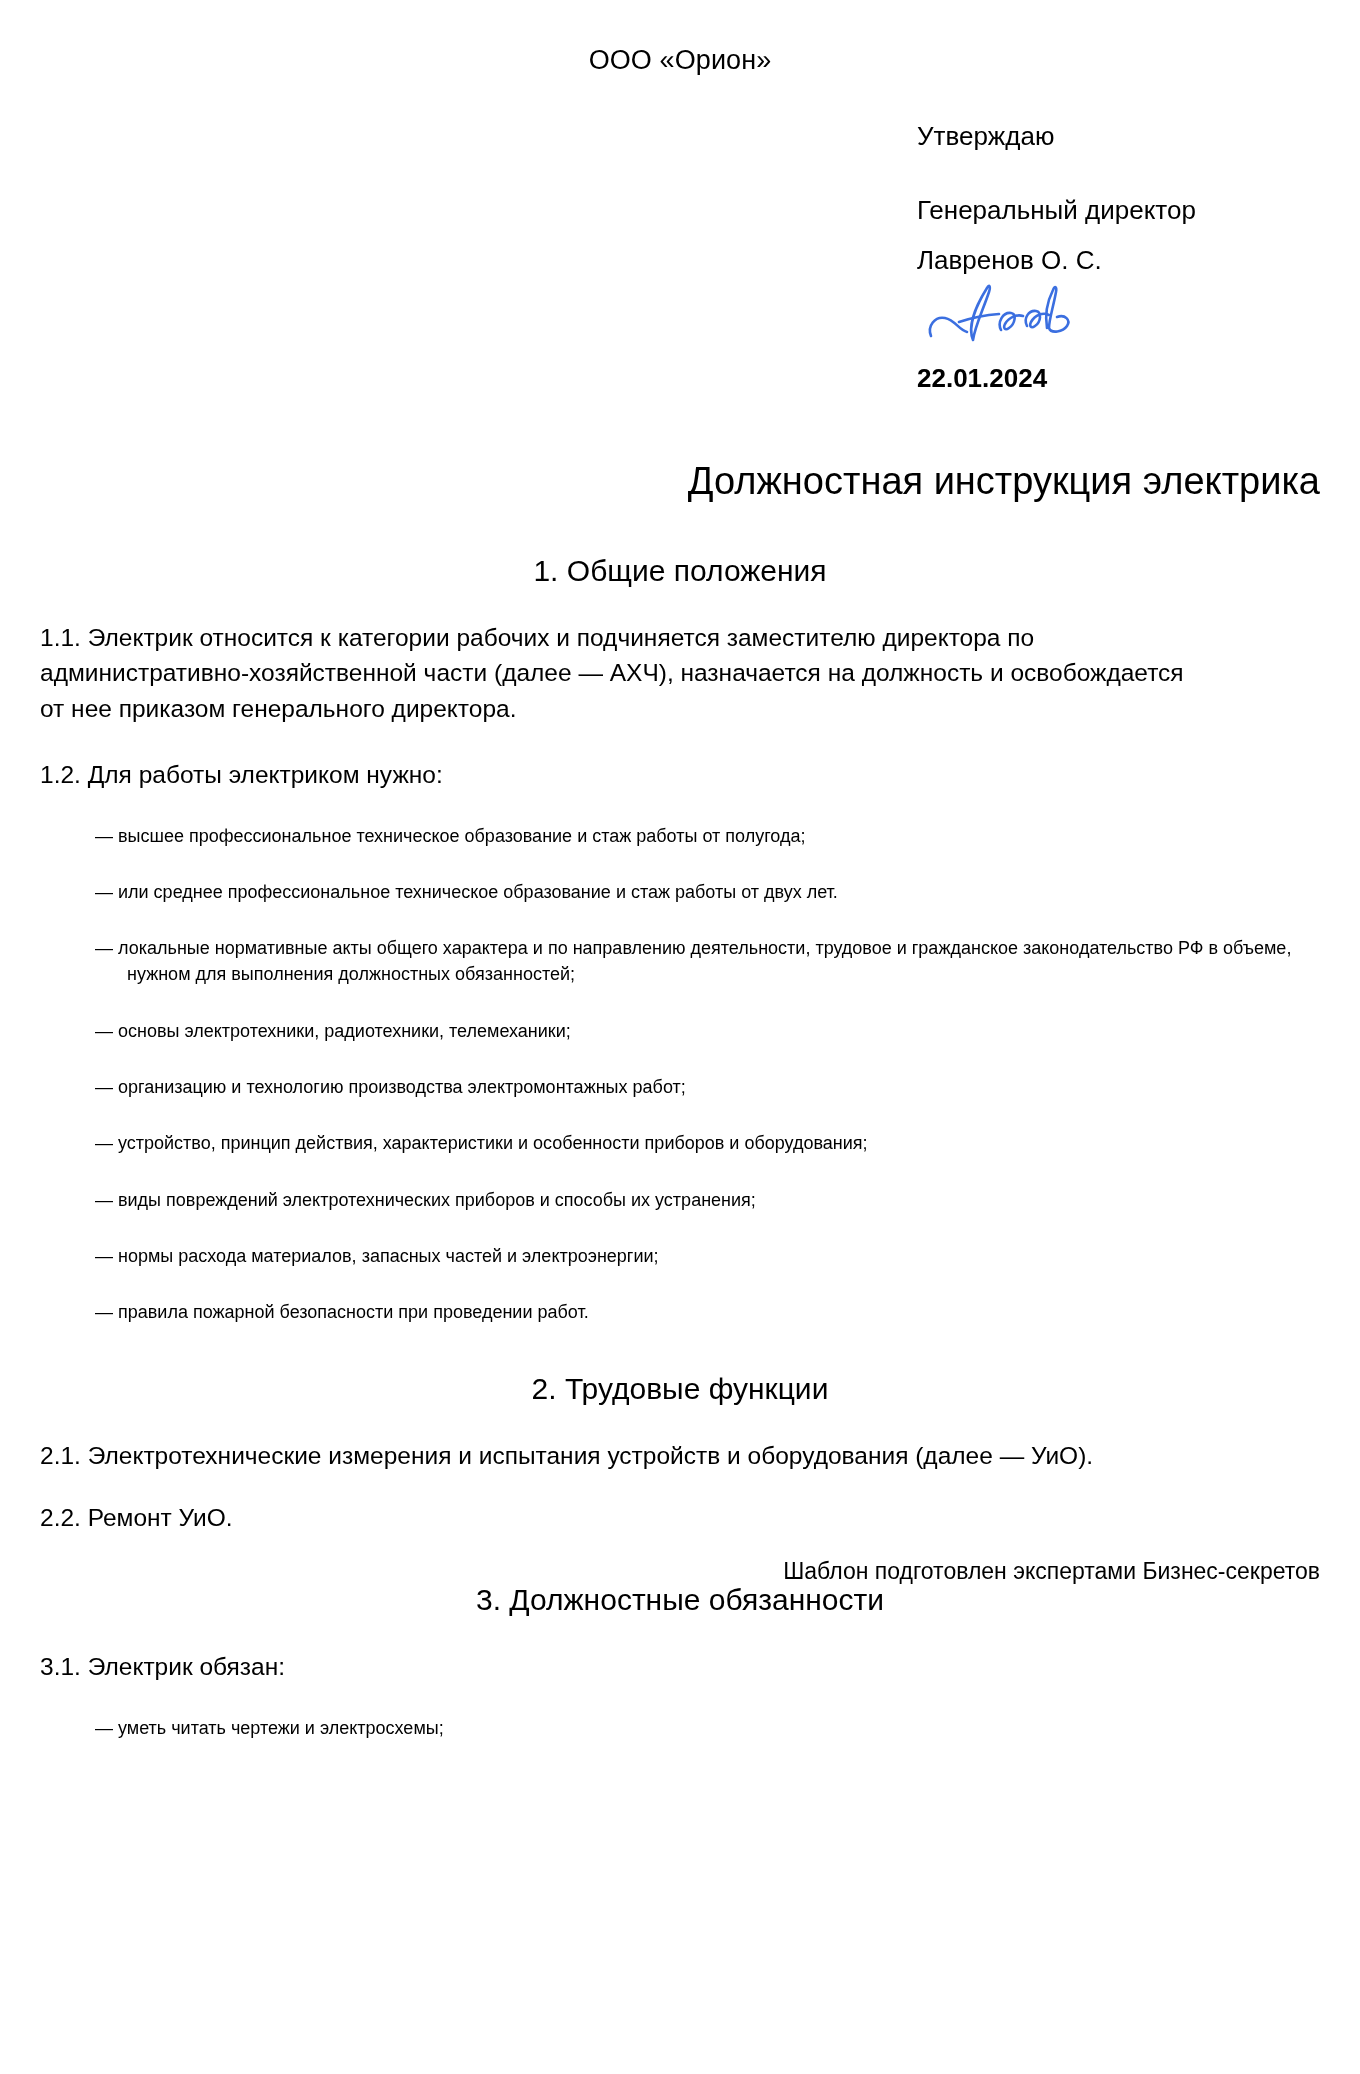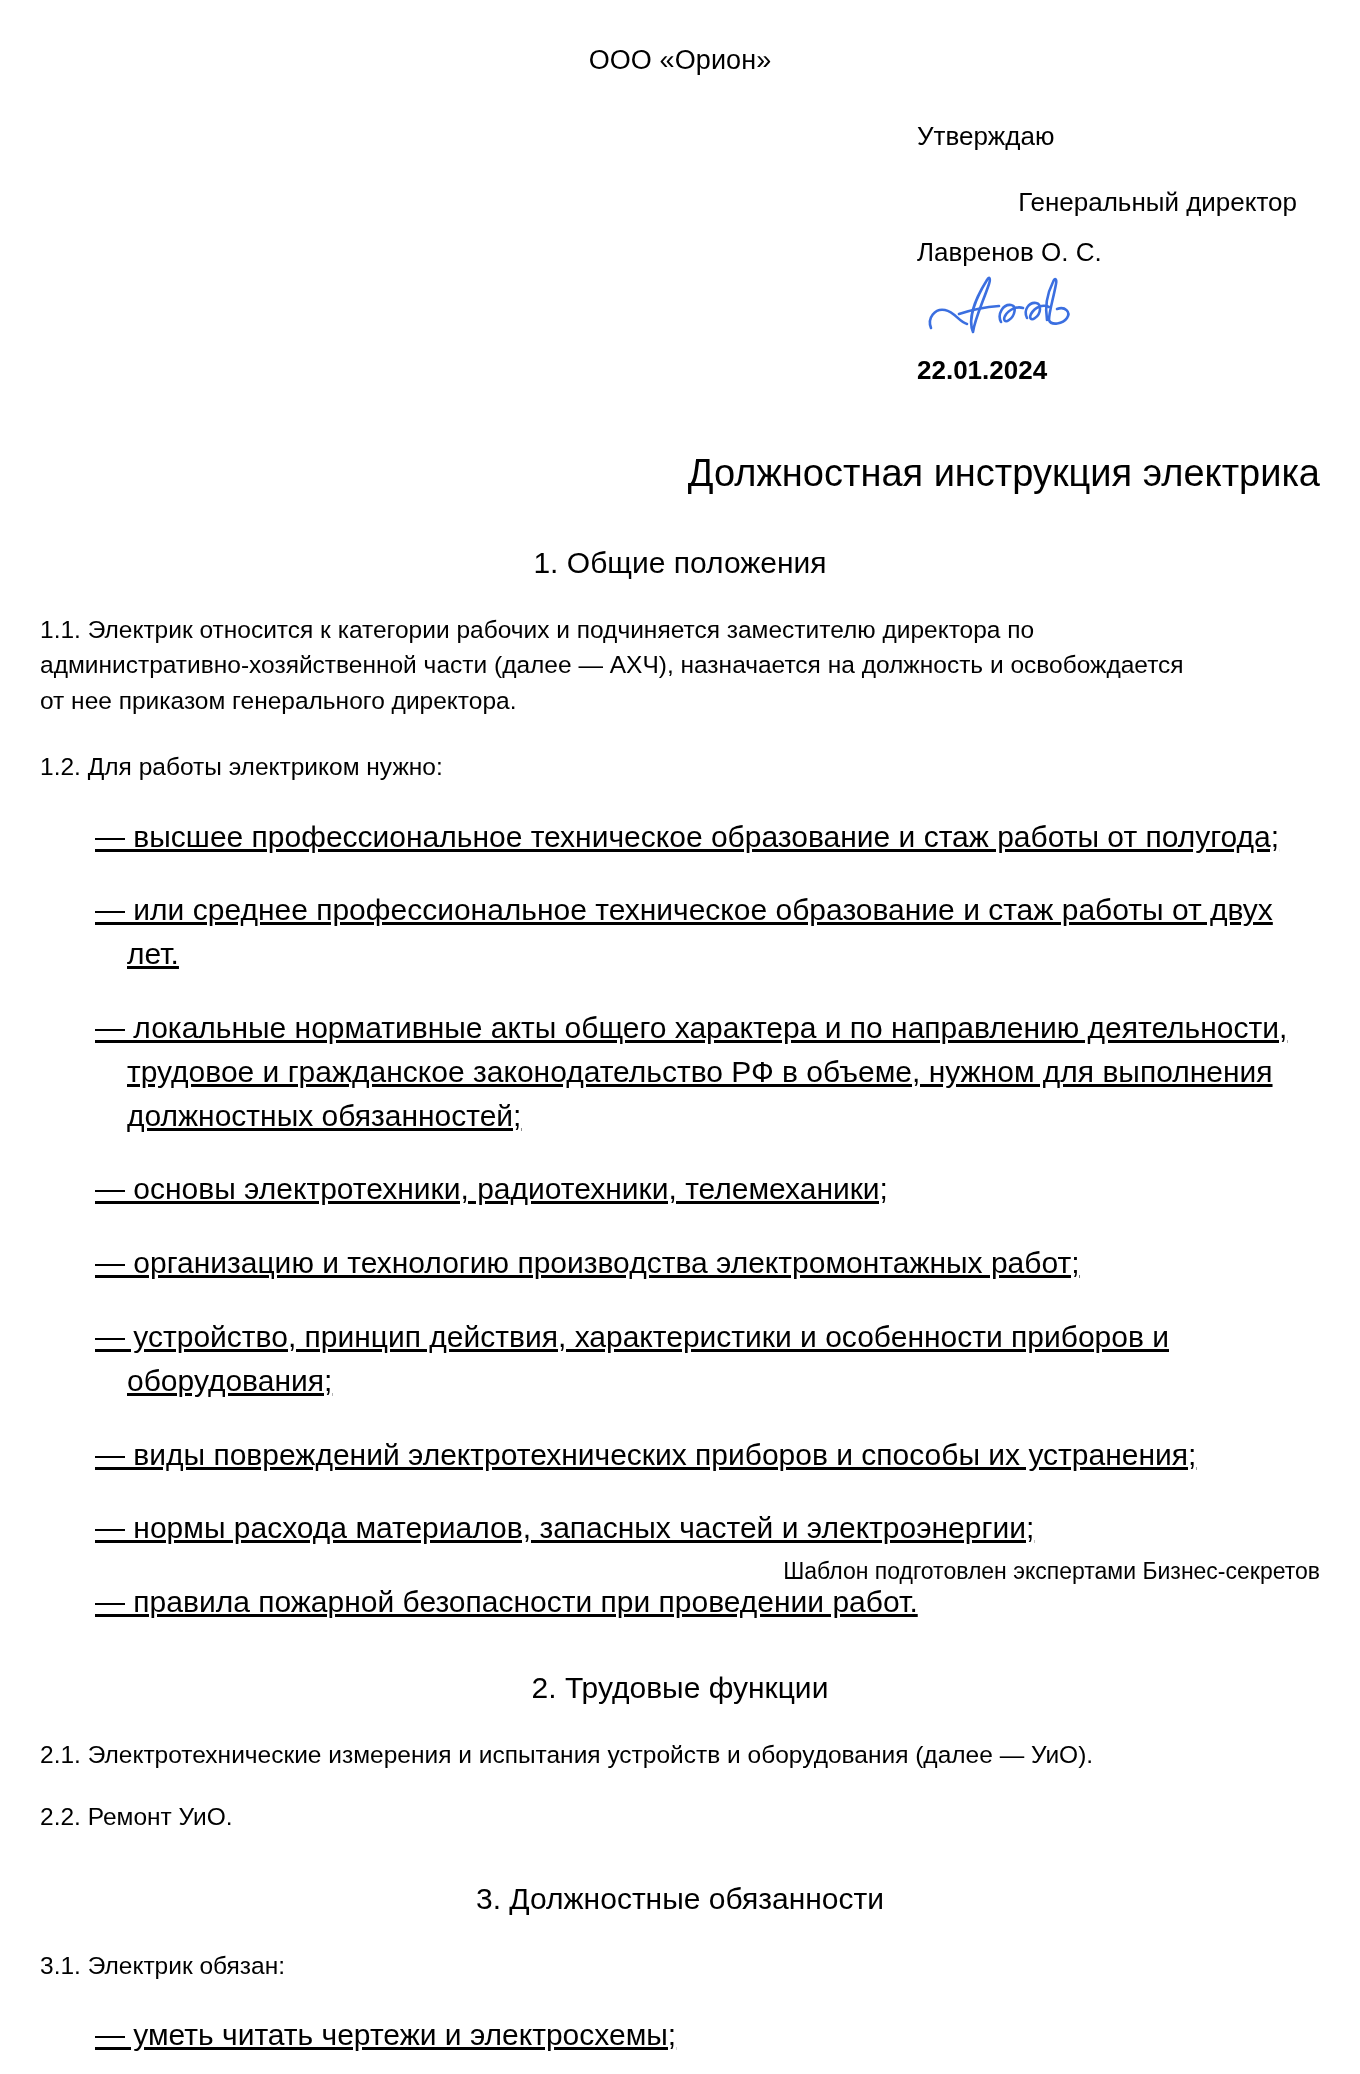--- a/index.html
+++ b/index.html
@@ -42,8 +42,7 @@
     margin-top: 40px;
   }
   .approval-role {
-    margin-top: 28px;
-    text-align: right;
+    margin-top: 36px;
   }
   .approval-name {
     margin-top: 12px;

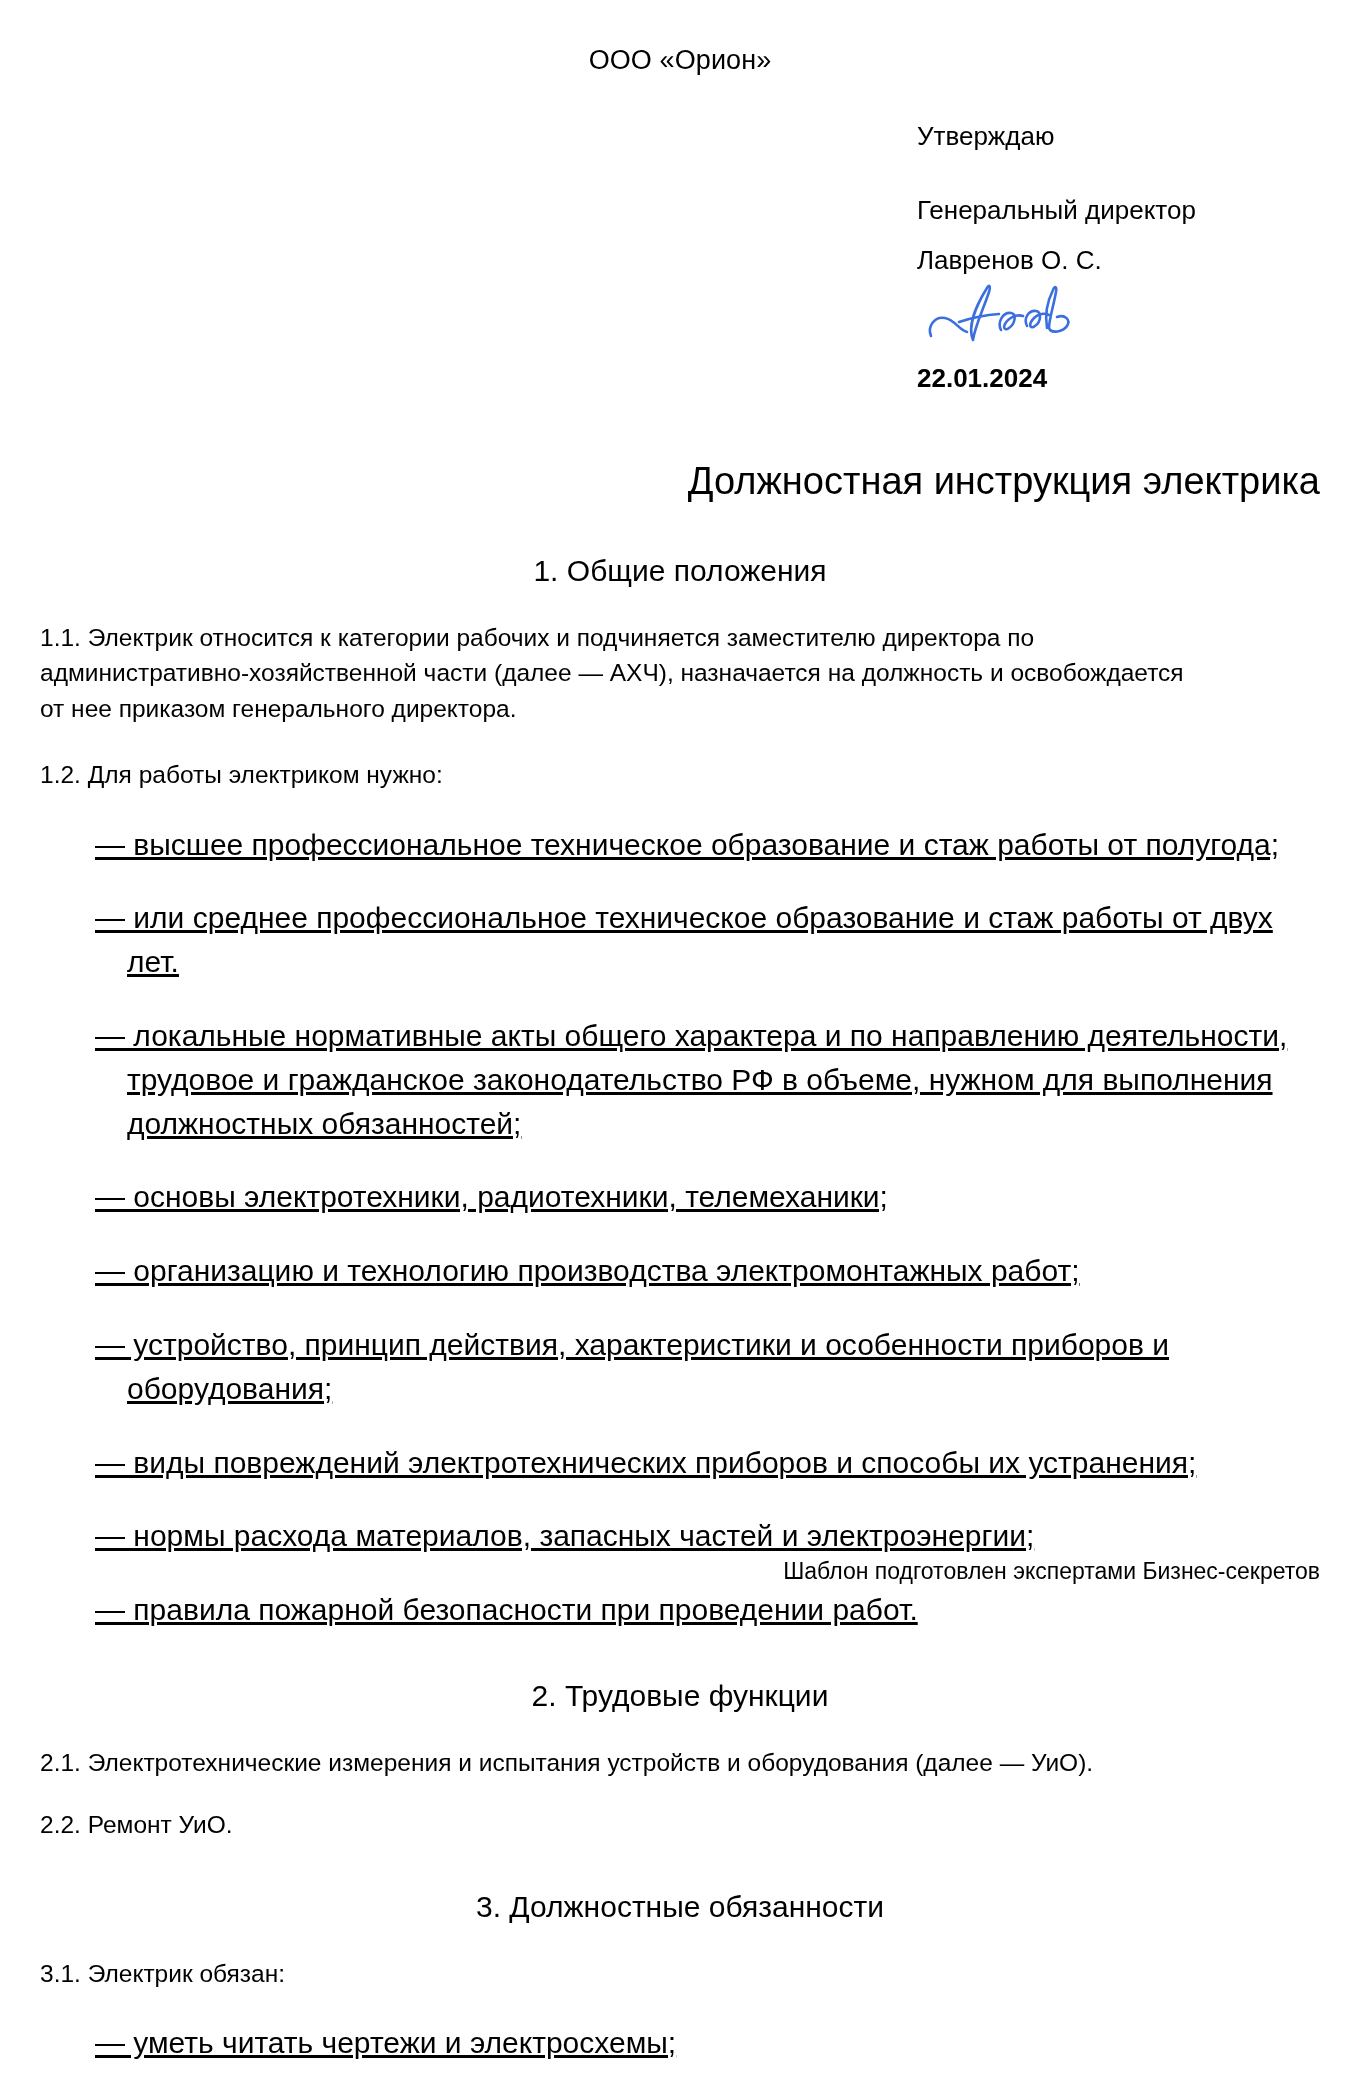--- a/index.html
+++ b/index.html
@@ -91,13 +91,12 @@
     margin-top: 26px;
   }
   .bullet {
-    font-size: 30px;
+    font-size: 18px;
     line-height: 1.46;
     margin-top: 30px;
     padding-left: 55px;
     max-width: 1200px;
     text-indent: 0;
-    text-decoration: underline;
   }
   .bullet .hang {
     display: block;

